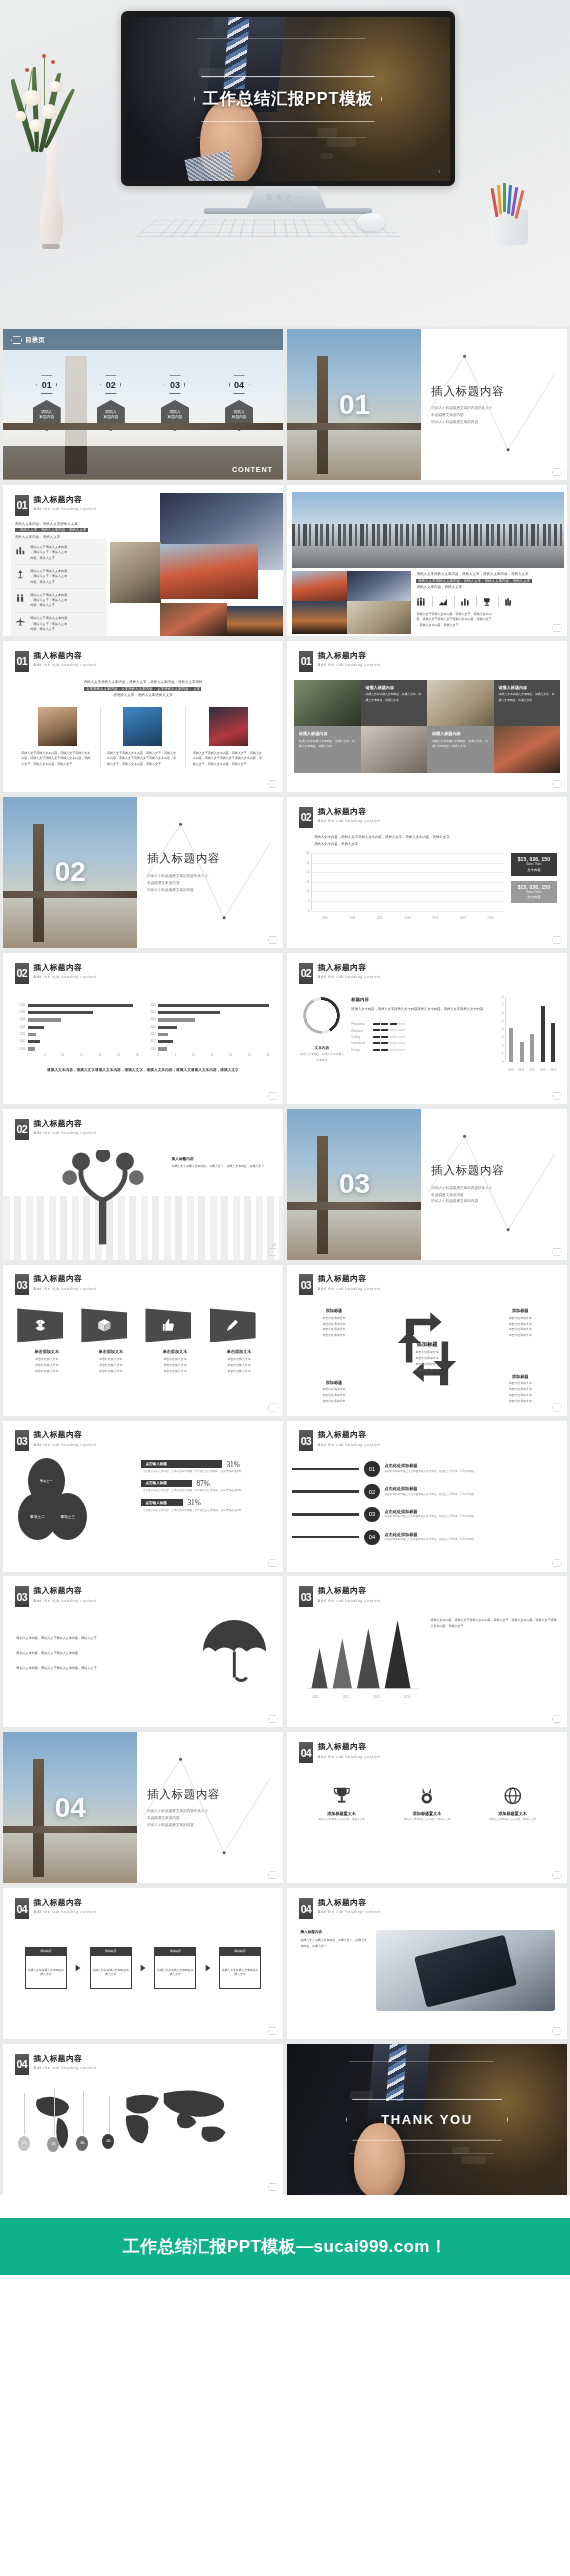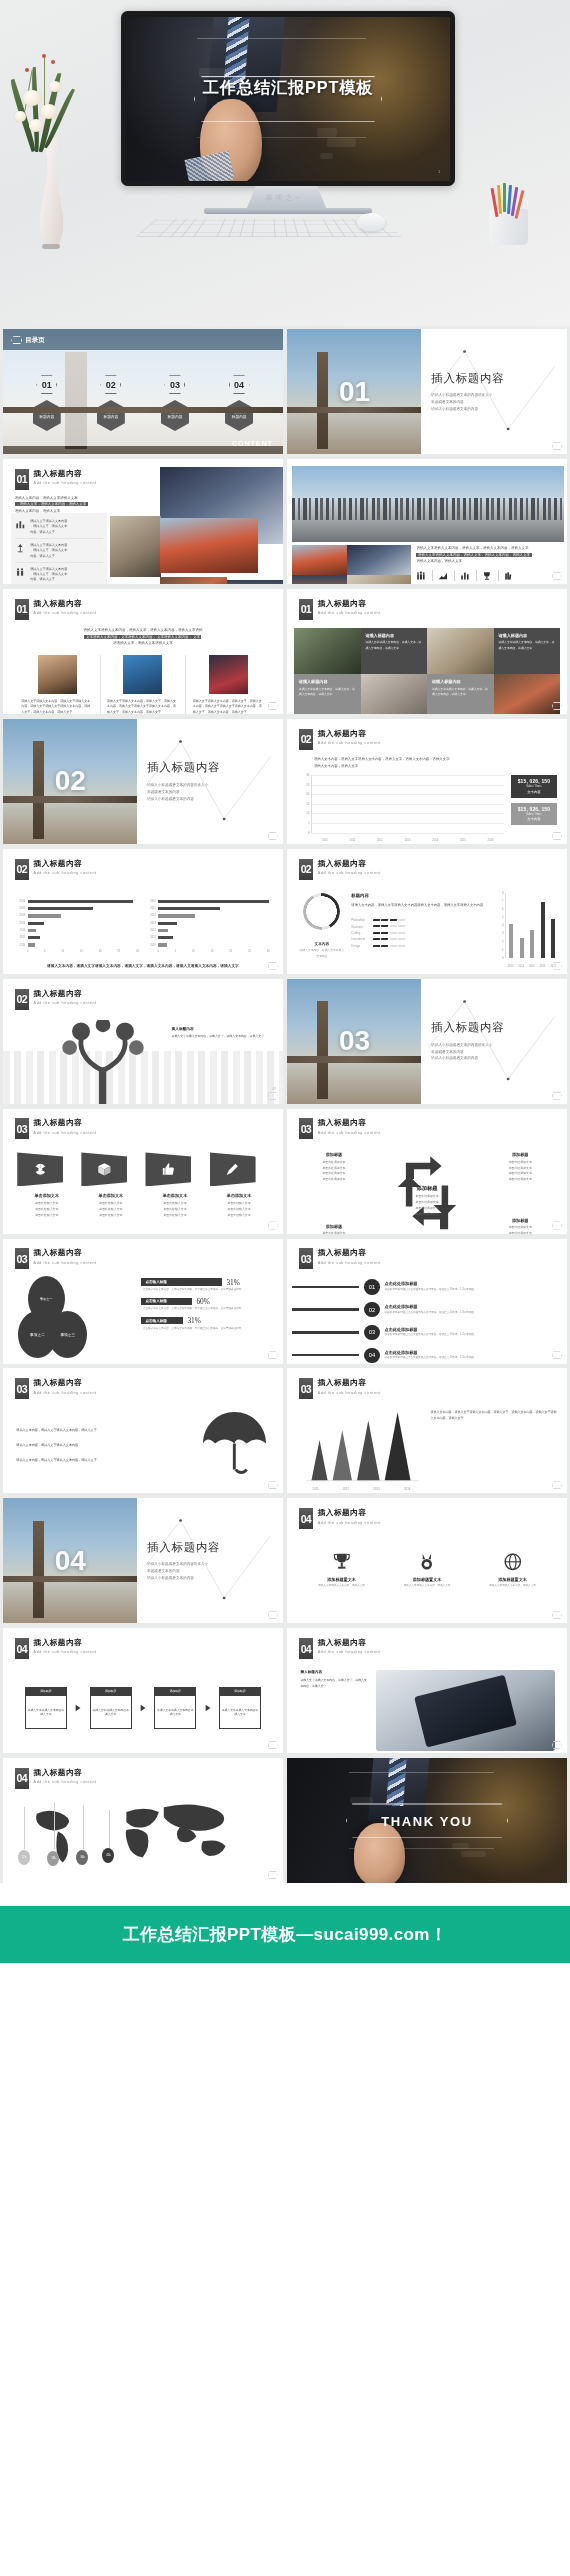--- a/index.html
+++ b/index.html
@@ -63,7 +63,7 @@
     width:58%; height:28%;
     border:1.3px solid rgba(255,255,255,.85);
     clip-path:polygon(4% 0,96% 0,100% 50%,96% 100%,4% 100%,0 50%);
-    display:flex; align-items:flex-start; justify-content:center;
+    display:flex; align-items:center; justify-content:center;
   }
   .hero-title {
     color:#fff; font-size:16.3px; font-weight:bold; letter-spacing:0.8px;

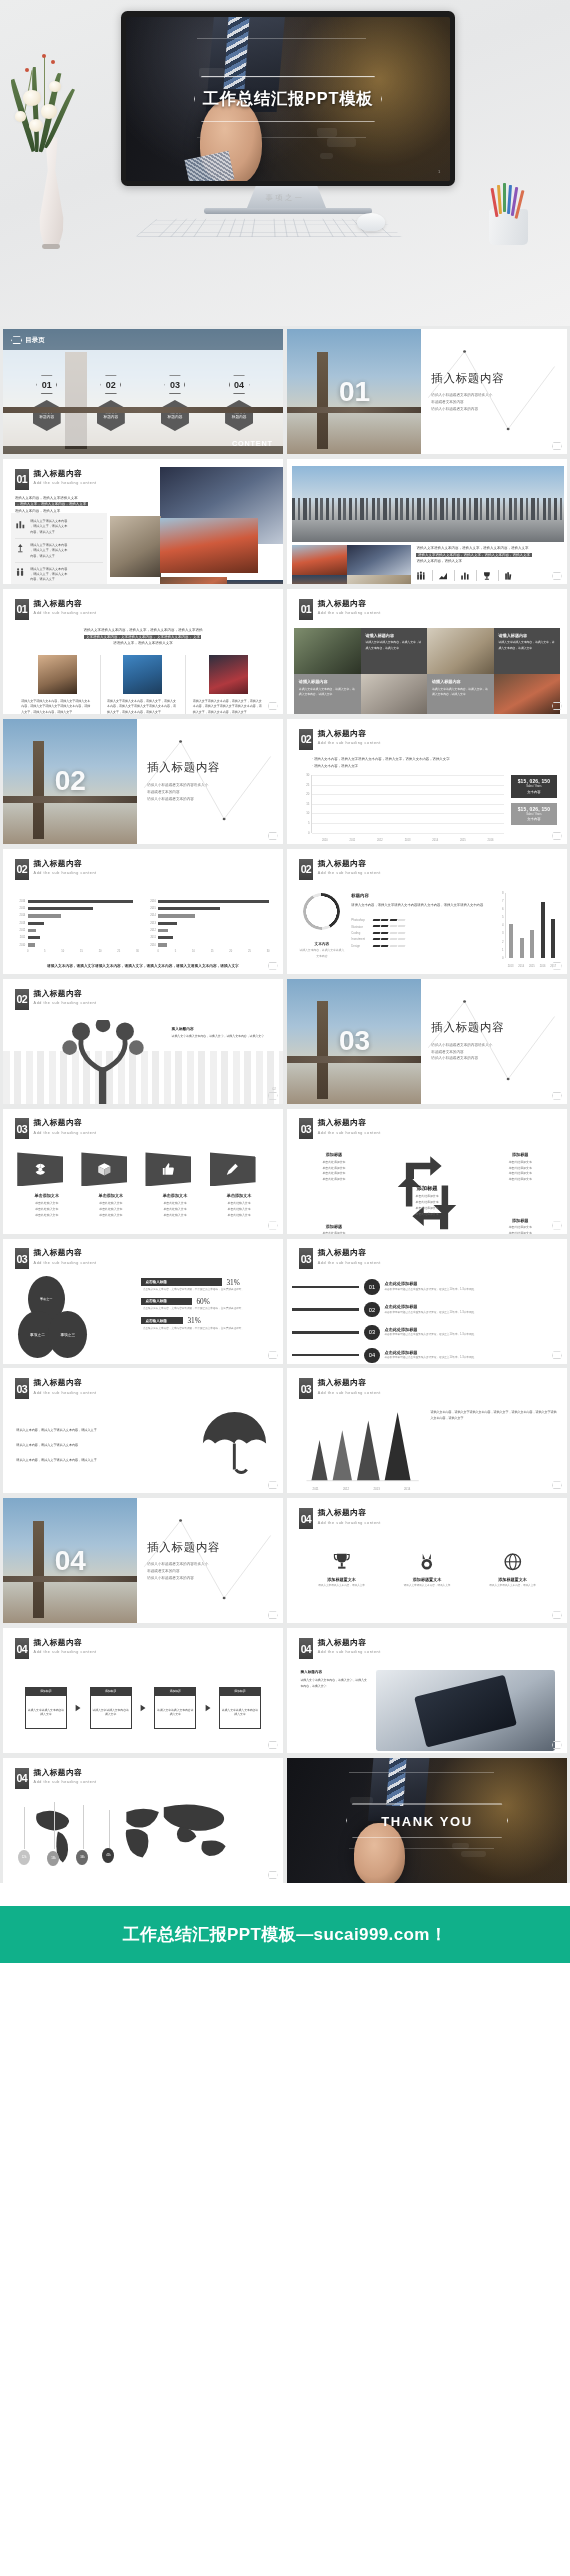--- a/index.html
+++ b/index.html
@@ -130,7 +130,7 @@
     padding:3.3px 3.3px 0 3.3px; background:#e9eaea;
   }
   .slide {
-    position:relative; width:100%; height:125px; background:#fff; overflow:hidden;
+    position:relative; width:100%; height:151px; background:#fff; overflow:hidden;
     font-size:3.3px; color:#3a3a3a;
   }
   .slide .wm {

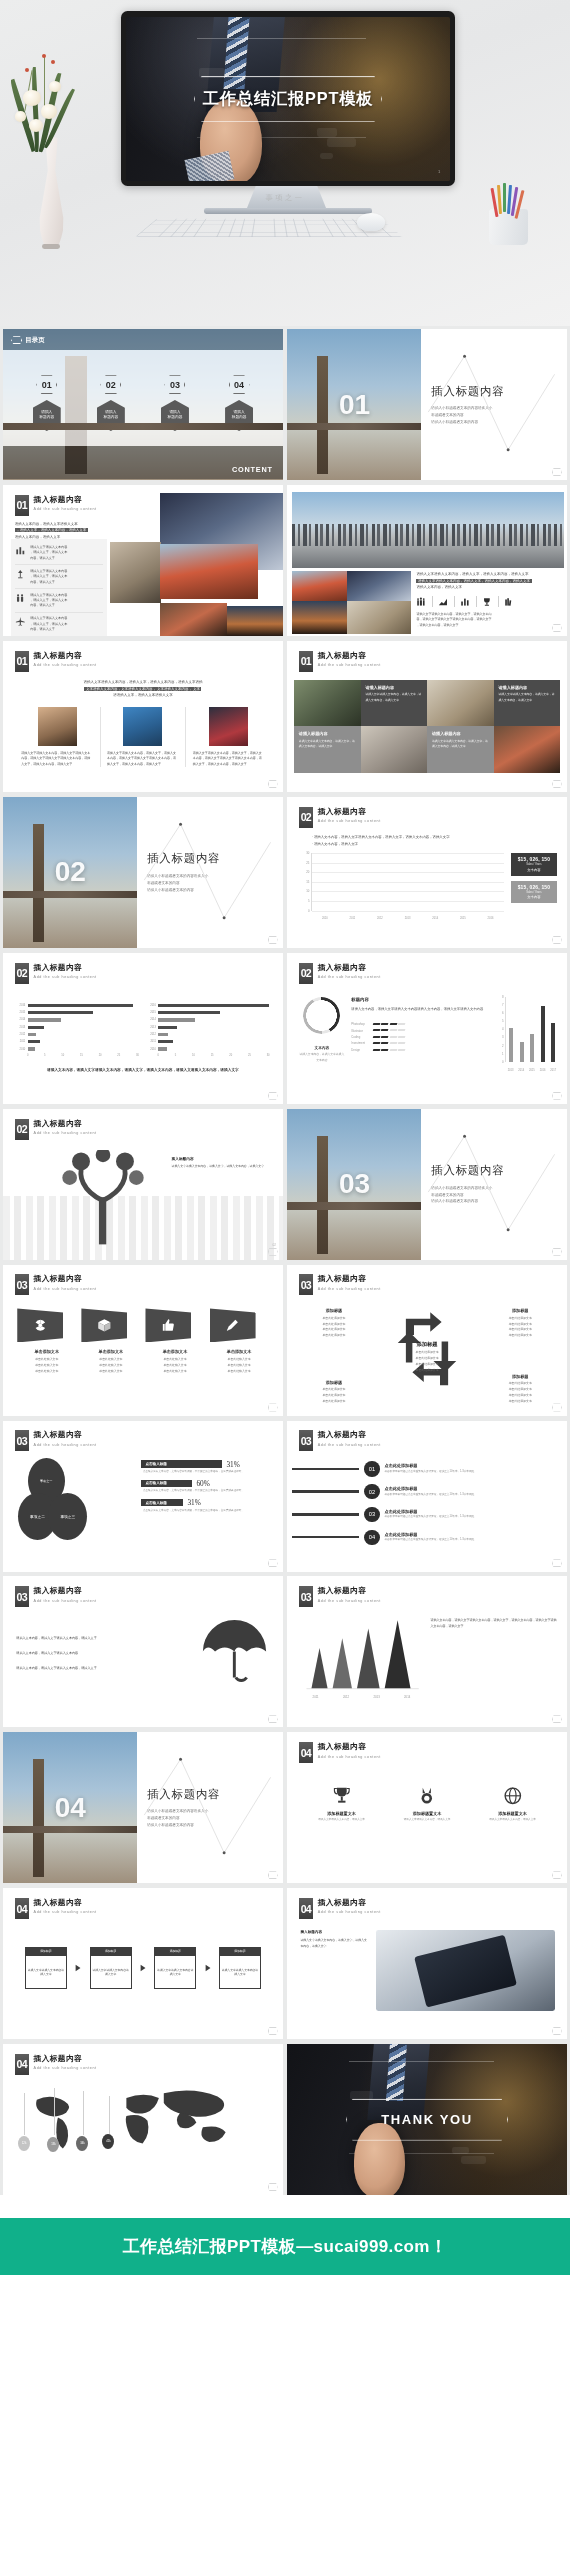--- a/index.html
+++ b/index.html
@@ -1151,7 +1151,7 @@
           <div class="pct-desc">点击输入简短文字内容，文字内容简明扼要，不需要全的文字修饰，言简意赅表达即可。</div>
           <div class="pct-row">
               <div class="pct-bar" style="width:51px;">点击输入标题</div>
-              <span class="pct-val">60%</span>
+              <span class="pct-val">87%</span>
             </div>
           <div class="pct-desc">点击输入简短文字内容，文字内容简明扼要，不需要全的文字修饰，言简意赅表达即可。</div>
           <div class="pct-row">

